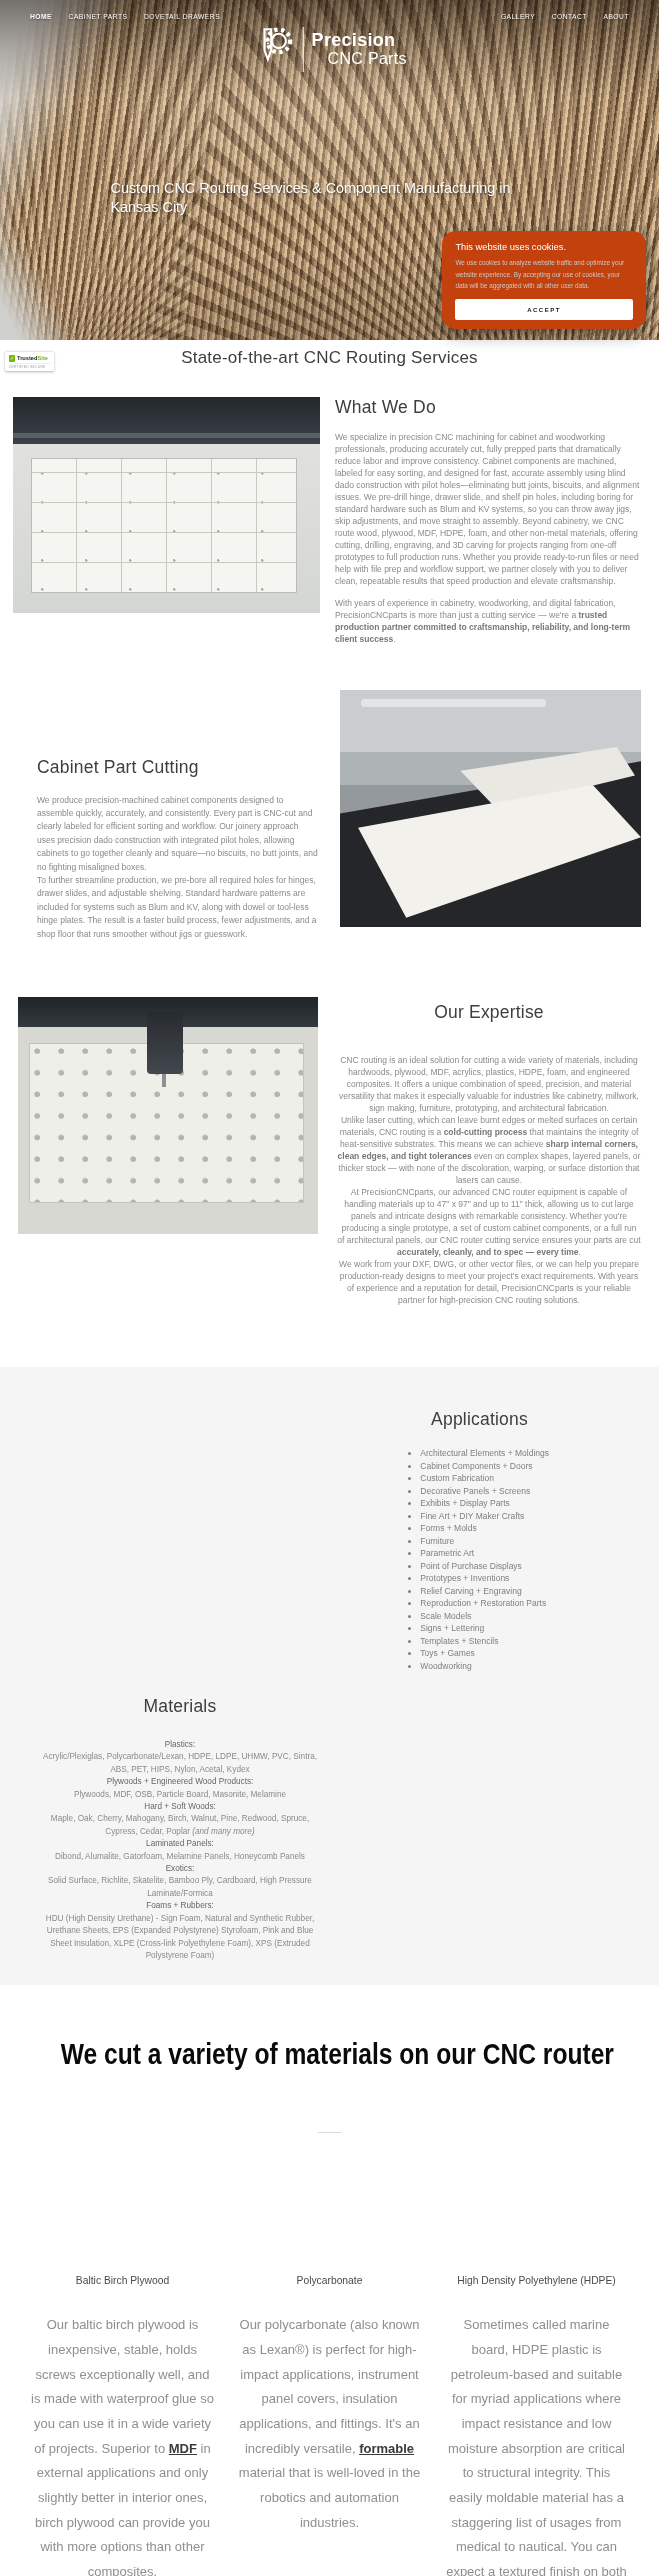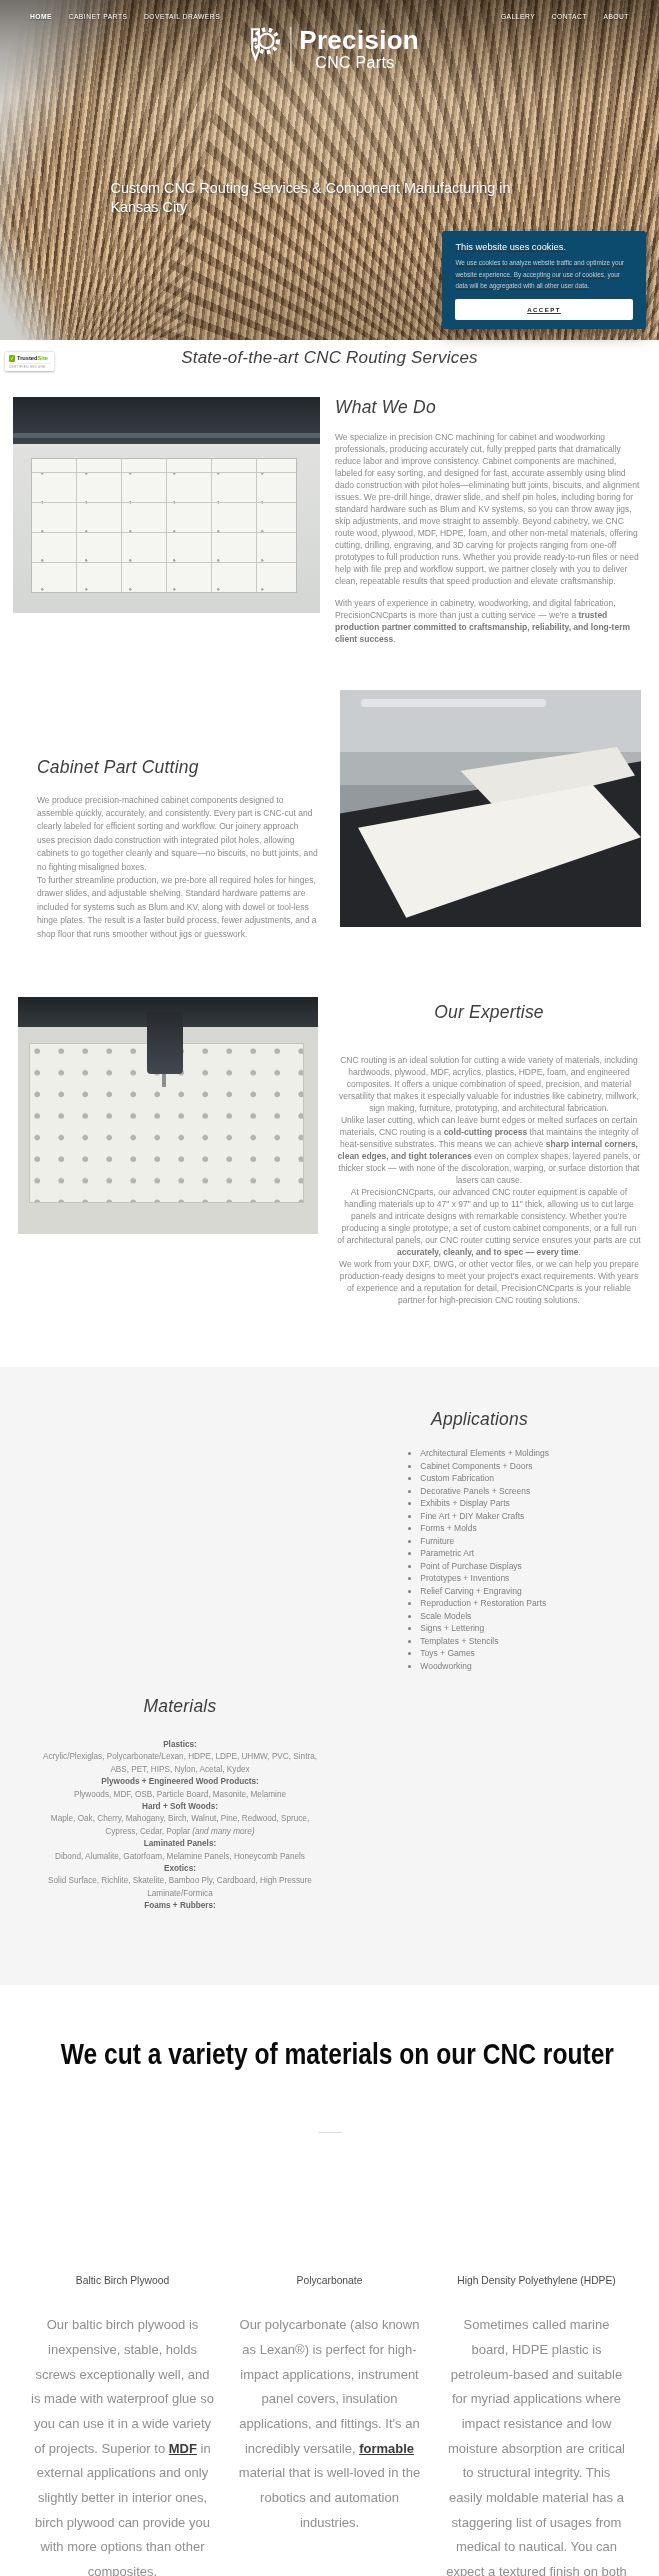--- a/index.html
+++ b/index.html
@@ -29,7 +29,7 @@
   .nav-item.active{font-weight:bold;}
 
   .logo{position:absolute;top:24px;left:50%;transform:translateX(-50%);display:flex;align-items:center;gap:8.2px;color:#fff;z-index:4;}
-  .logo-text .t1{font-size:26px;font-weight:bold;letter-spacing:0.3px;line-height:1.05;}
+  .logo-text .t1{font-size:18px;font-weight:bold;letter-spacing:0.3px;line-height:1.05;}
   .logo-text .t2{font-size:16px;font-weight:400;letter-spacing:0.3px;line-height:1.1;}
 
   .hero-title{position:absolute;top:179px;left:50%;transform:translateX(-50%);width:438px;text-align:left;font-size:14.4px;line-height:1.32;color:#fff;font-weight:400;text-shadow:0 0.5px 2.6px rgba(0,0,0,.5);z-index:4;}

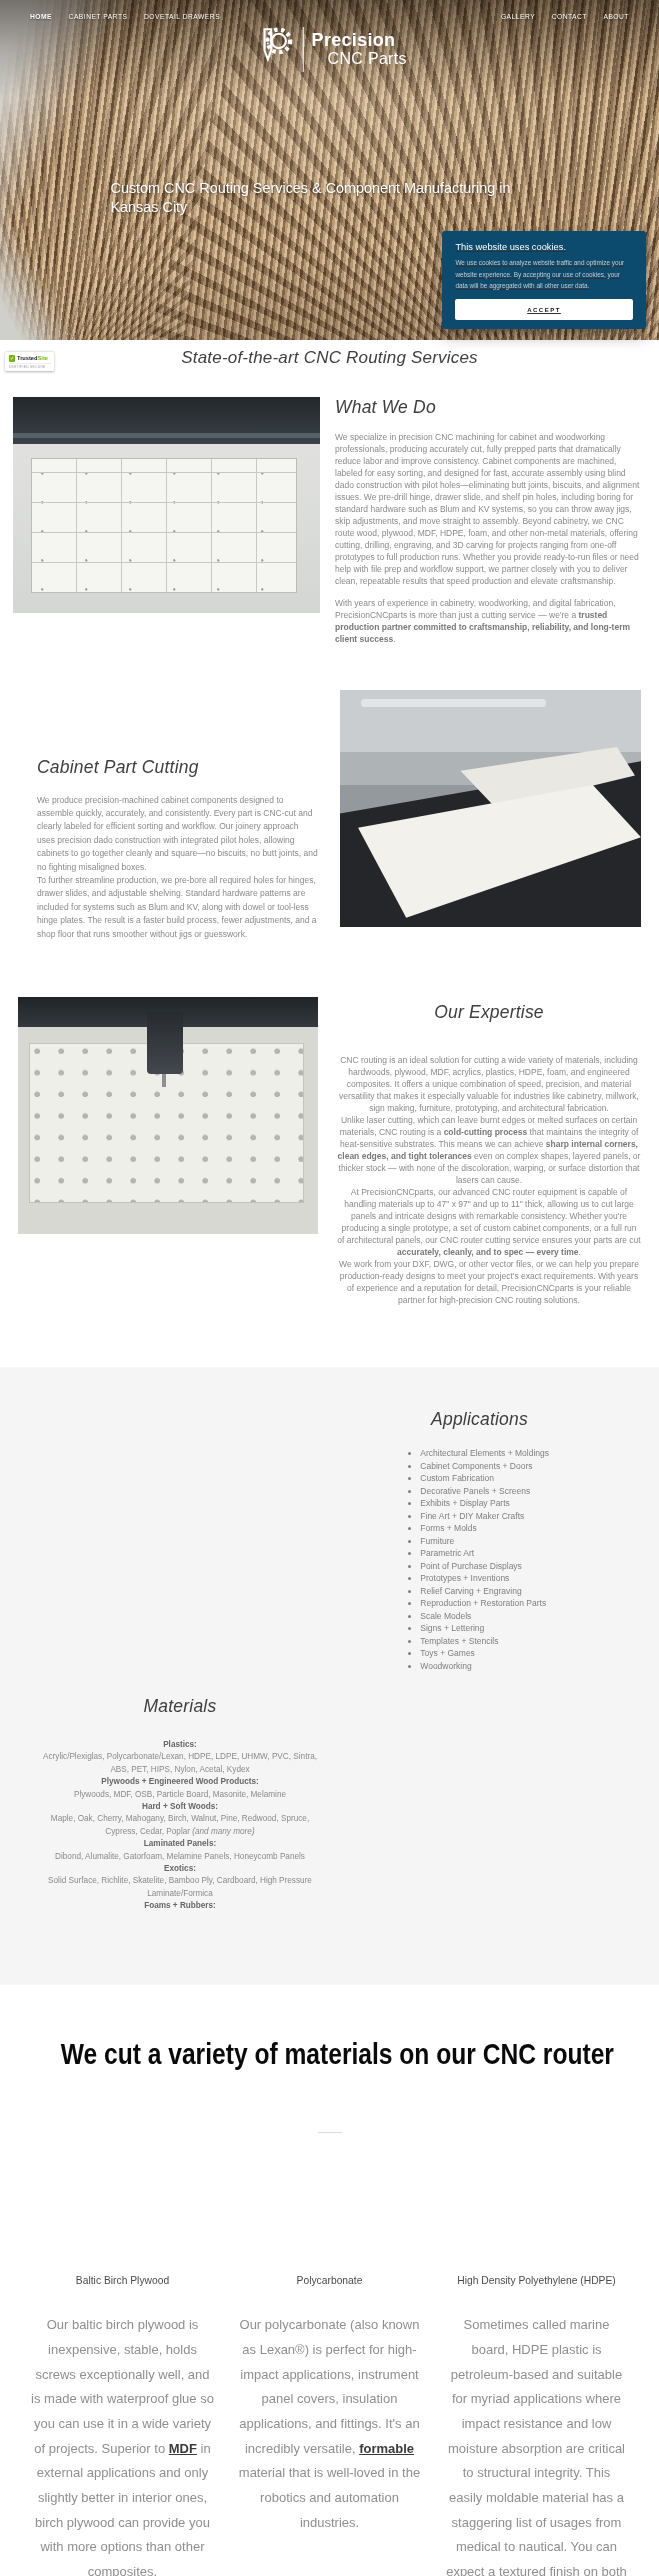--- a/index.html
+++ b/index.html
@@ -35,7 +35,7 @@
   .hero-title{position:absolute;top:179px;left:50%;transform:translateX(-50%);width:438px;text-align:left;font-size:14.4px;line-height:1.32;color:#fff;font-weight:400;text-shadow:0 0.5px 2.6px rgba(0,0,0,.5);z-index:4;}
 
   
-  .cookie{position:absolute;top:231px;left:442px;width:204px;box-sizing:border-box;background:#0c4a6e;border-radius:3px;padding:11.3px 13.4px 9.3px;z-index:30;box-shadow:0 5.2px 15.5px rgba(0,0,0,.4);text-decoration:underline;}
+  .cookie{position:absolute;top:231px;left:442px;width:204px;box-sizing:border-box;background:#c2410c;border-radius:14px;padding:11.3px 13.4px 9.3px;z-index:30;box-shadow:0 5.2px 15.5px rgba(0,0,0,.4);}
   .cookie-title{font-size:9.3px;color:#fff;font-weight:400;margin:0 0 5.2px;}
   .cookie-body{font-size:6.4px;color:#c9c9c9;line-height:1.75;margin:0 0 8.2px;}
   .cookie-accept{display:block;width:100%;background:#fff;color:#151515;border:none;border-radius:2.1px;height:20.6px;font-size:6px;font-weight:bold;letter-spacing:1.5px;font-family:"Liberation Sans",sans-serif;cursor:pointer;}

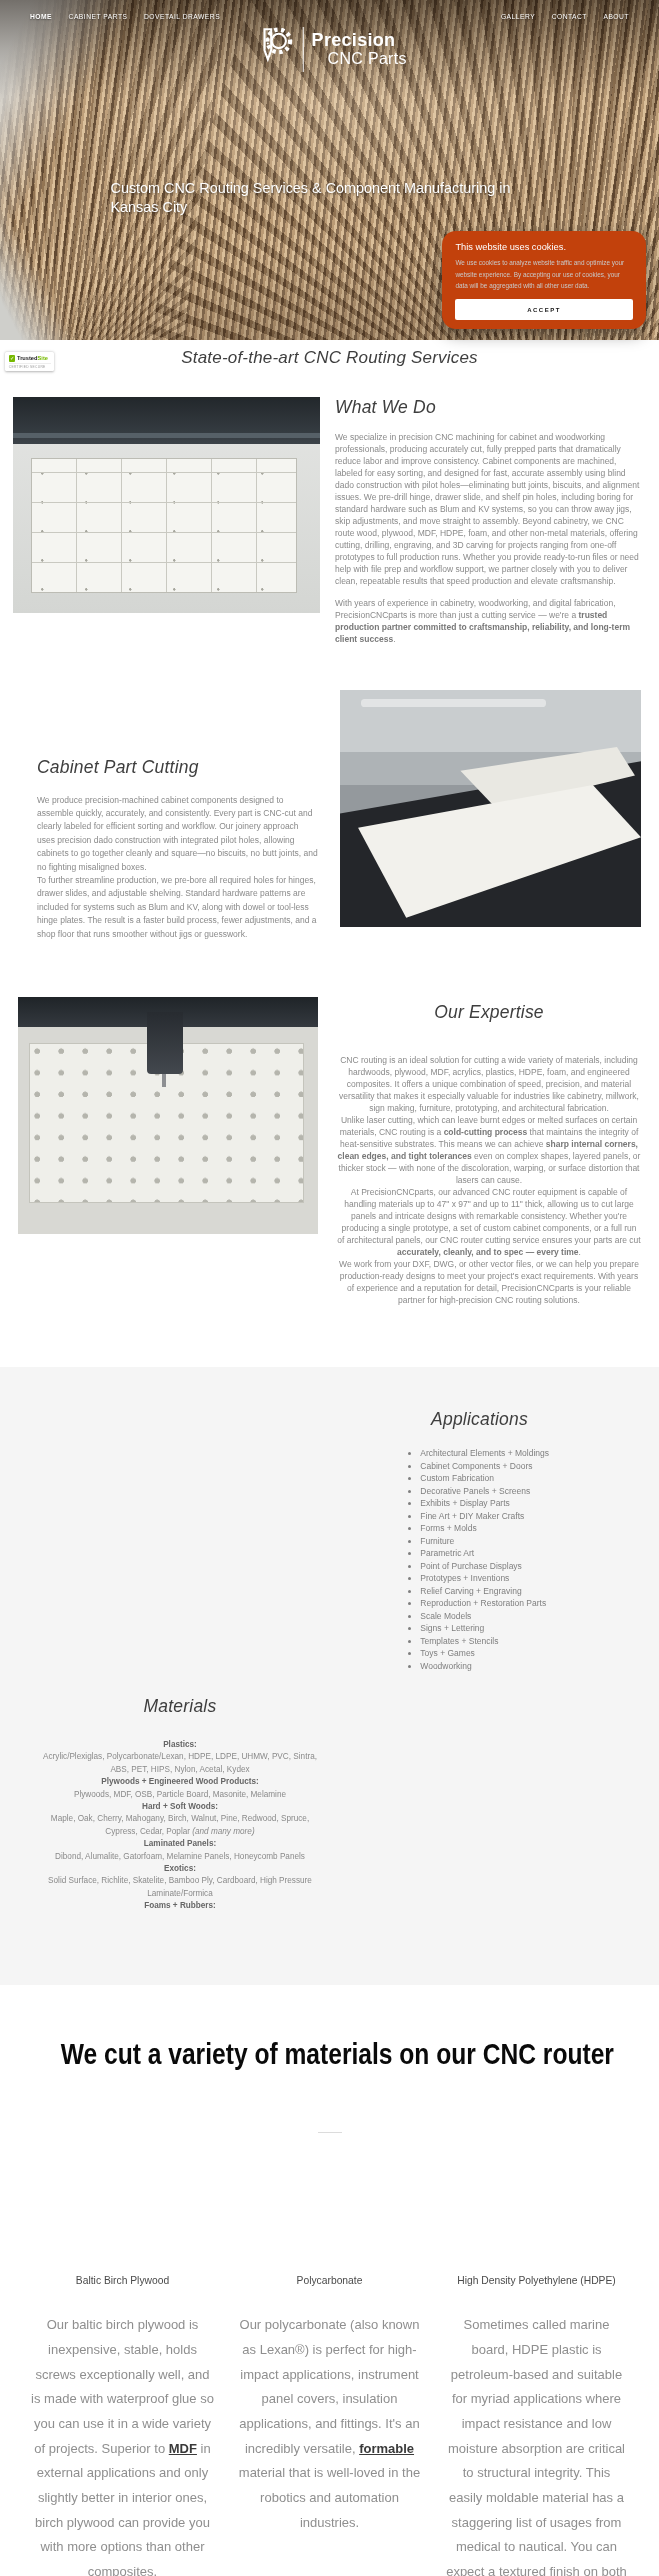--- a/index.html
+++ b/index.html
@@ -49,7 +49,7 @@
   .trusted-sub{font-size:3.3px;color:#9a9a9a;letter-spacing:0.3px;margin-top:1.5px;border-top:0.5px solid #eee;padding-top:1px;}
 
   
-  .h2{font-size:17.5px;font-weight:400;color:#3e3e3e;letter-spacing:0.2px;margin:0;font-style:italic;}
+  .h2{font-size:17.5px;font-weight:400;color:#3e3e3e;letter-spacing:0.2px;margin:0;}
   .para{font-size:8.5px;color:#8a8a8a;margin:0;}
   .b{font-weight:bold;color:#787878;}
   .txt-link{color:#3a3a3a;font-weight:bold;text-decoration:underline;cursor:pointer;}

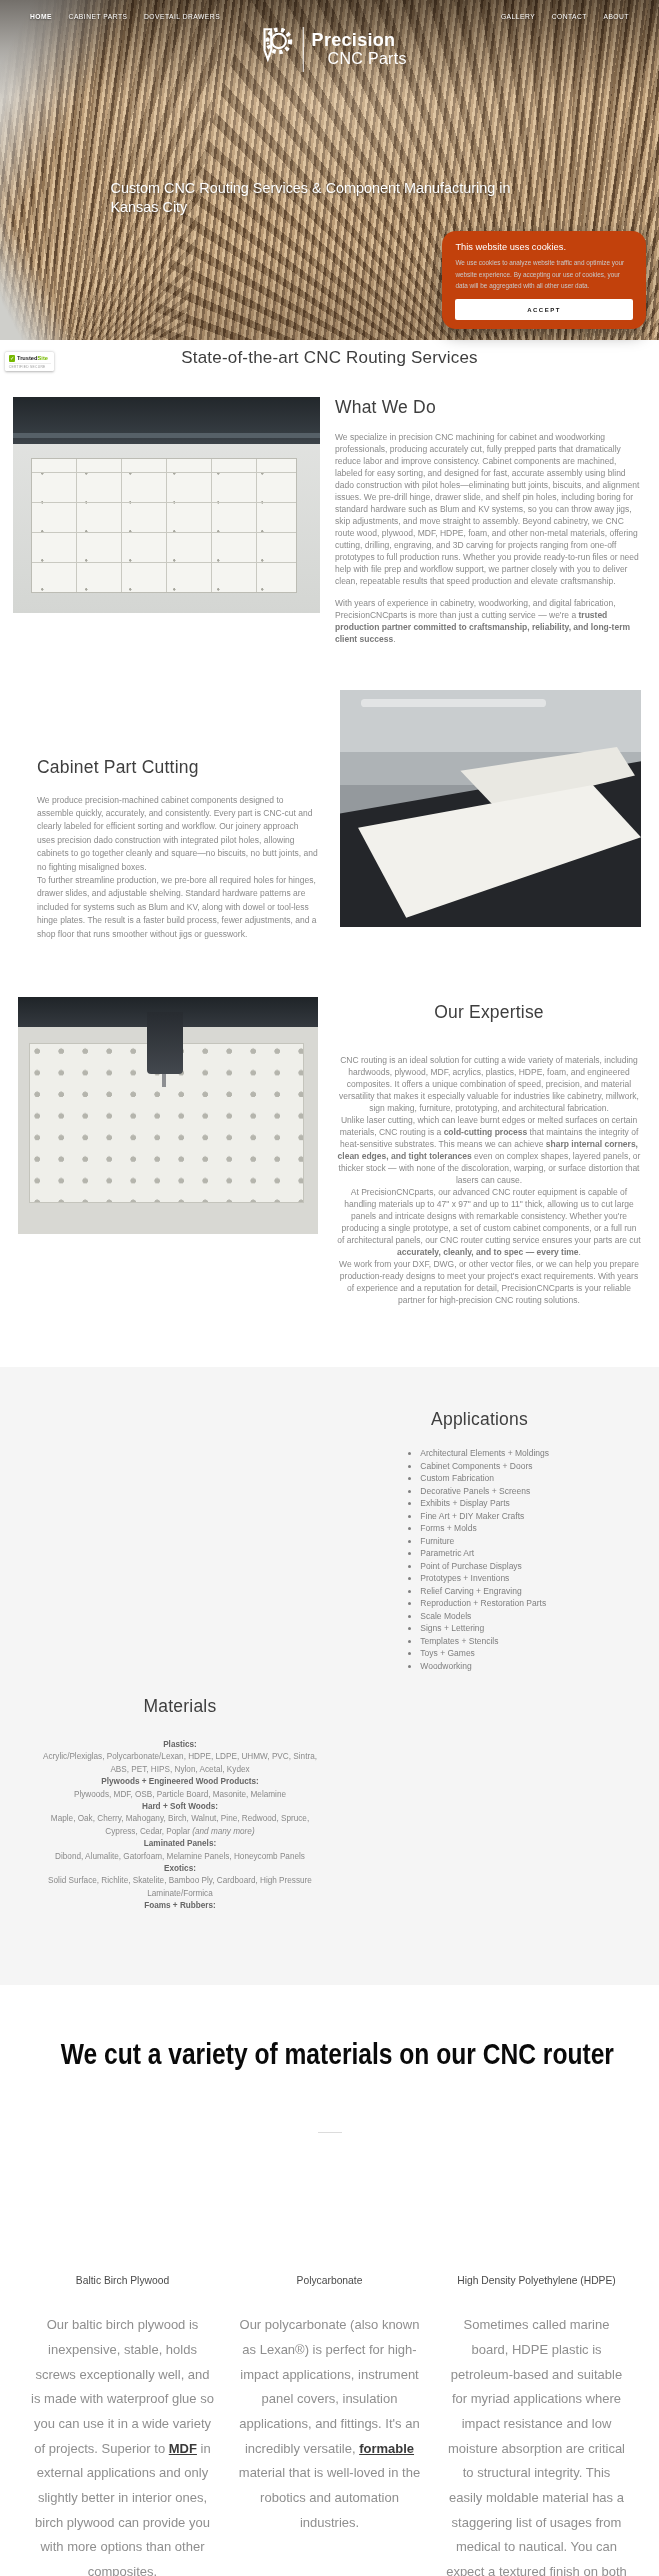--- a/index.html
+++ b/index.html
@@ -104,7 +104,7 @@
   .apps-list li{line-height:12px;margin-bottom:0.5px;}
   .materials-heading{position:absolute;top:329px;left:46px;width:268px;text-align:center;}
   .materials-body{position:absolute;top:372px;left:41px;width:278px;text-align:center;font-size:8.2px;color:#8a8a8a;line-height:12.4px;}
-  .mat-label{font-weight:bold;color:#666;}
+  .mat-label{font-weight:normal;color:#666;}
   .mat-italic{font-style:italic;}
 
   

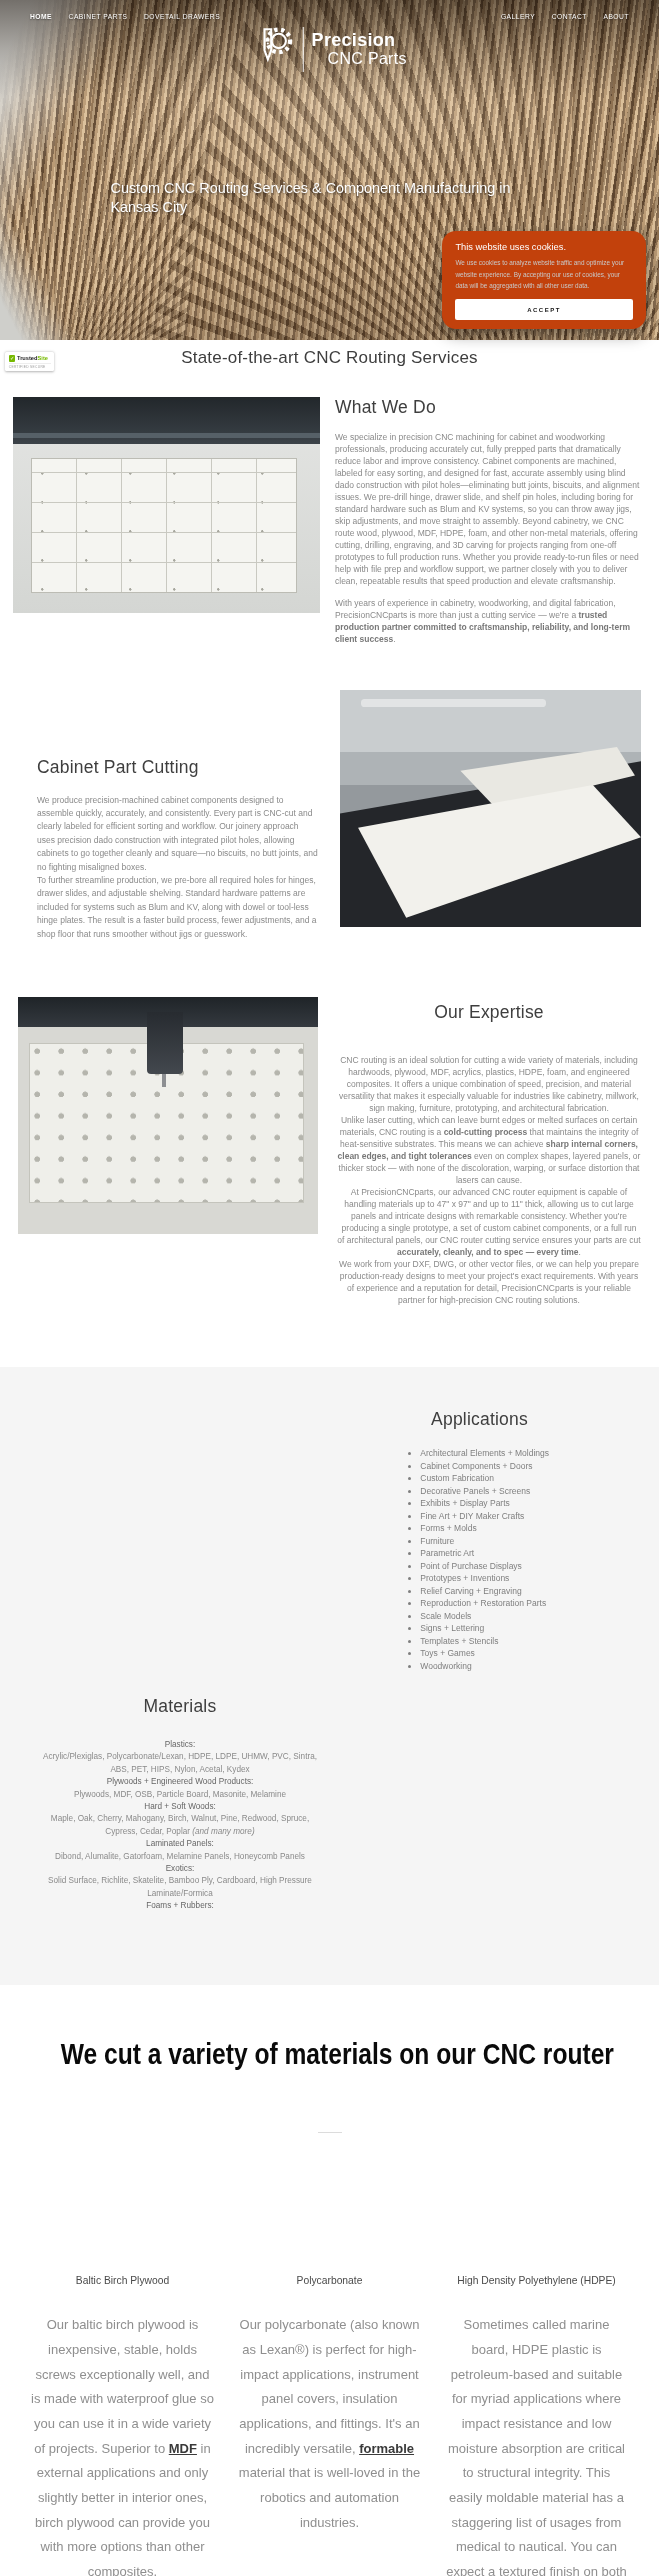--- a/index.html
+++ b/index.html
@@ -263,6 +263,7 @@
       <div class="mat-label">Exotics:</div>
       <div>Solid Surface, Richlite, Skatelite, Bamboo Ply, Cardboard, High Pressure Laminate/Formica</div>
       <div class="mat-label">Foams + Rubbers:</div>
+      <div>HDU (High Density Urethane) - Sign Foam, Natural and Synthetic Rubber, Urethane Sheets, EPS (Expanded Polystyrene) Styrofoam, Pink and Blue Sheet Insulation, XLPE (Cross-link Polyethylene Foam), XPS (Extruded Polystyrene Foam)</div>
     </div>
   </div>
 

